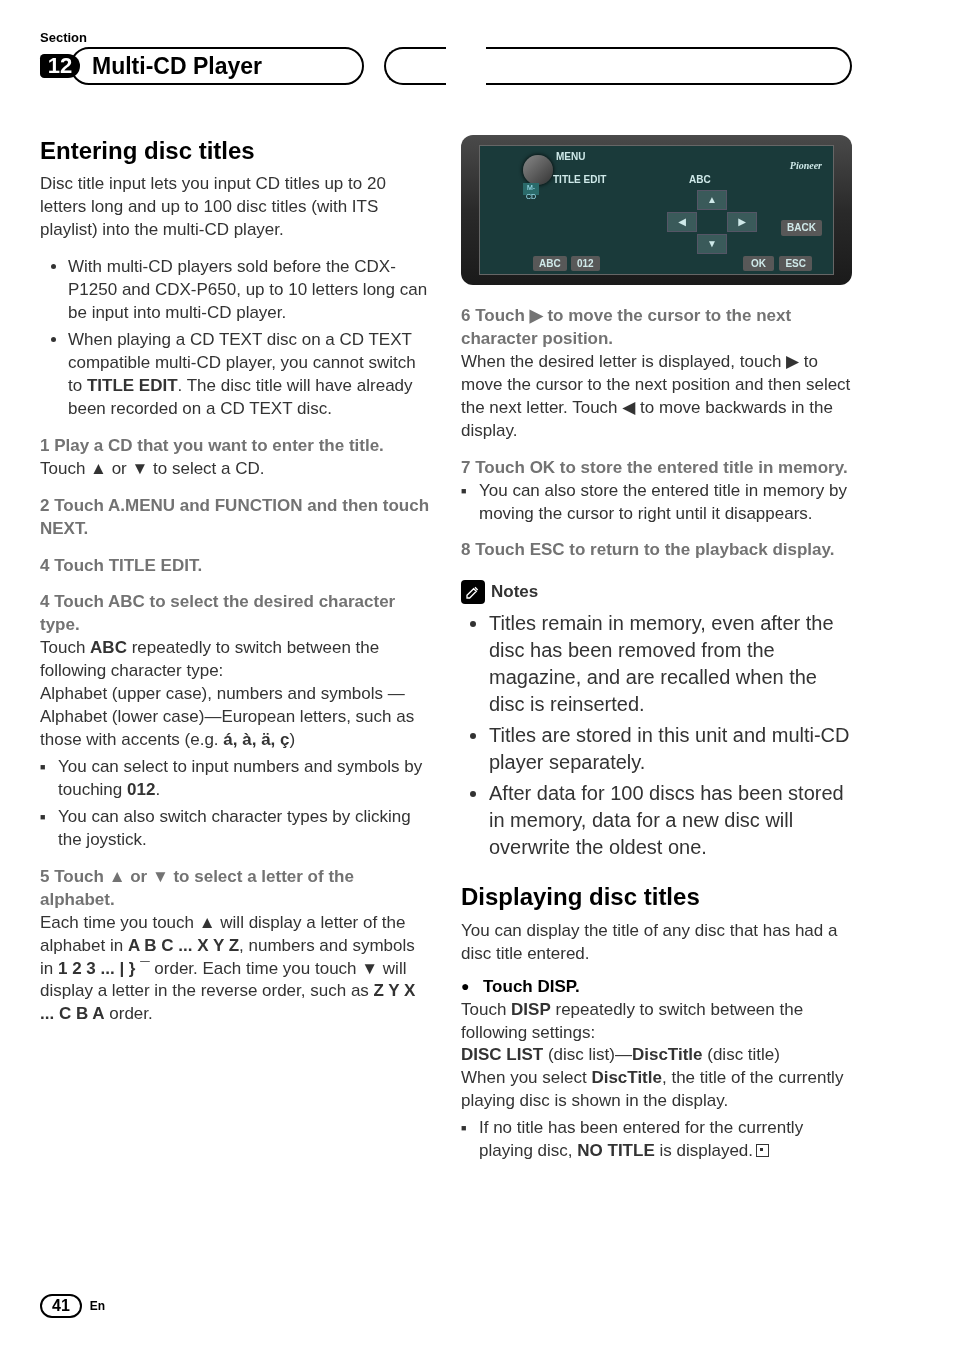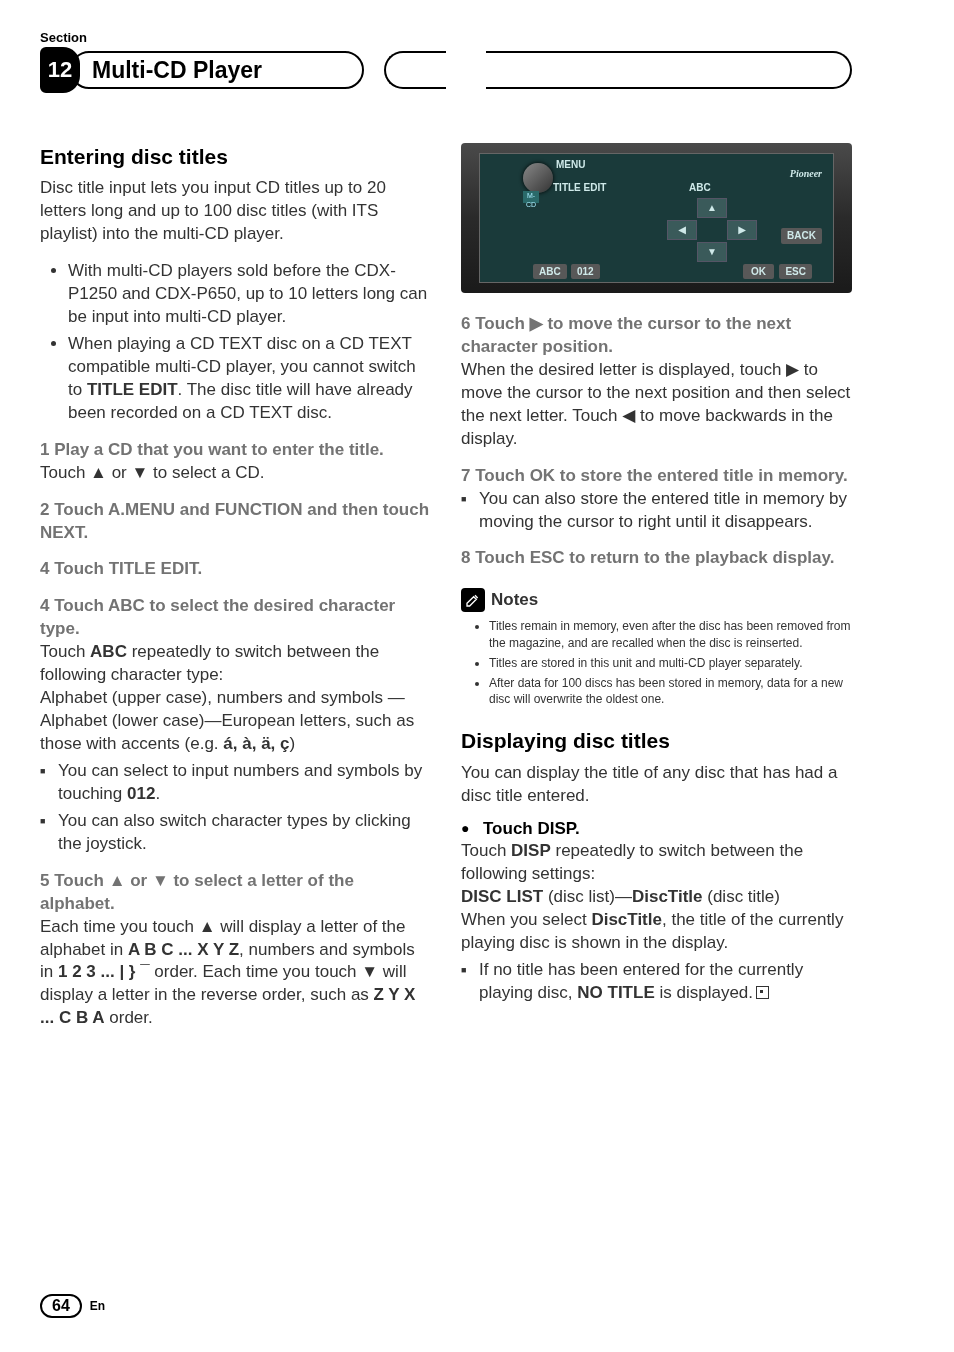--- a/index.html
+++ b/index.html
@@ -32,7 +32,7 @@
     font-weight: bold;
     font-size: 22px;
     width: 40px;
-    height: 46px;
+    height: 24px;
     border-radius: 6px 17px 17px 6px;
     display: flex;
     align-items: center;

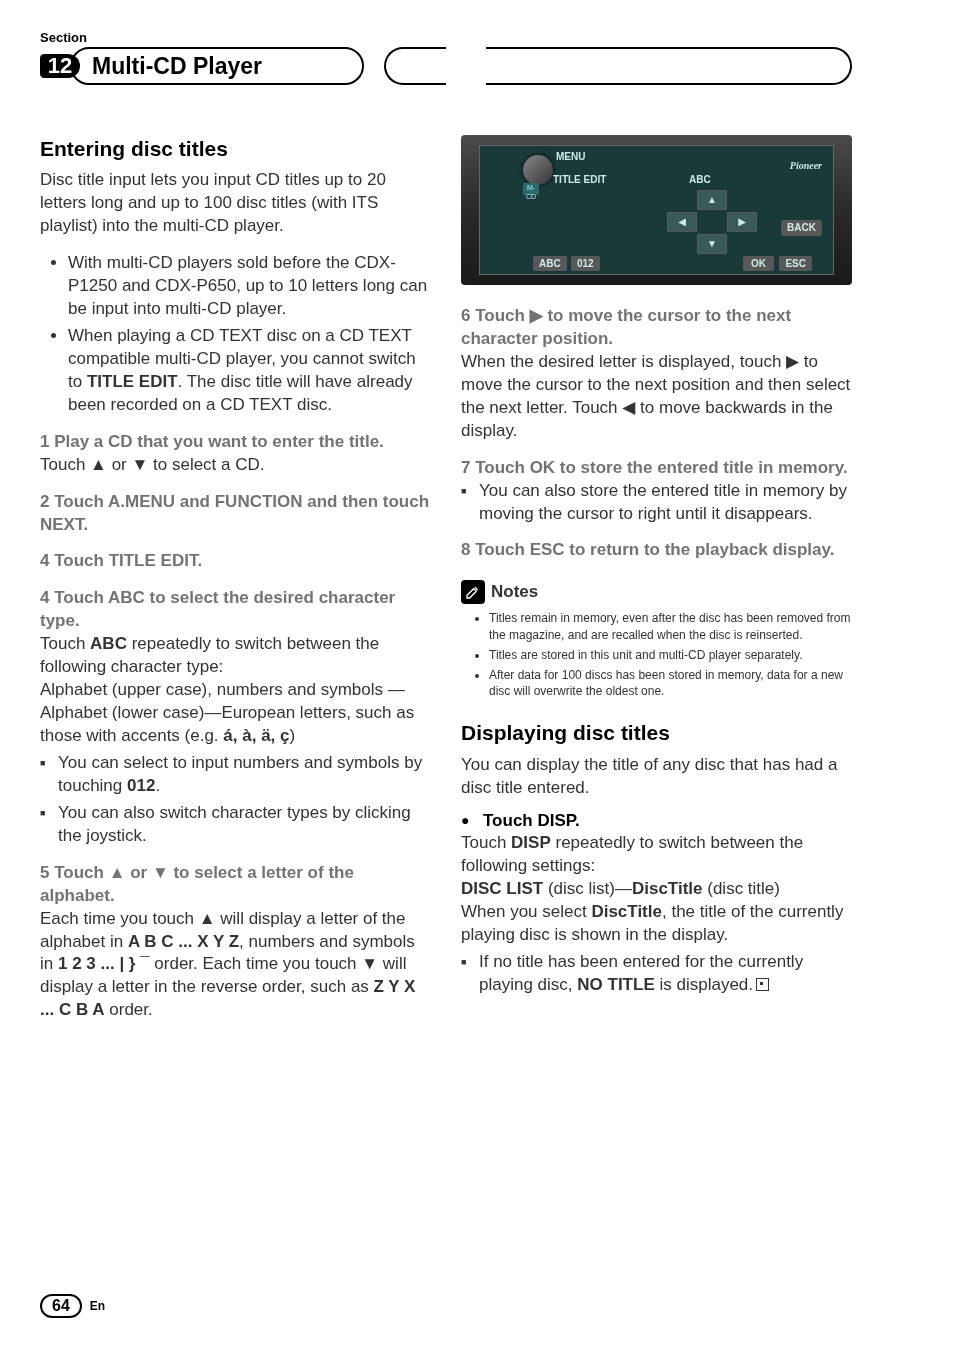--- a/index.html
+++ b/index.html
@@ -82,7 +82,7 @@
     color: #333;
   }
   h2 {
-    font-size: 21px;
+    font-size: 24px;
     font-weight: bold;
     margin: 0 0 6px 0;
     color: #000;

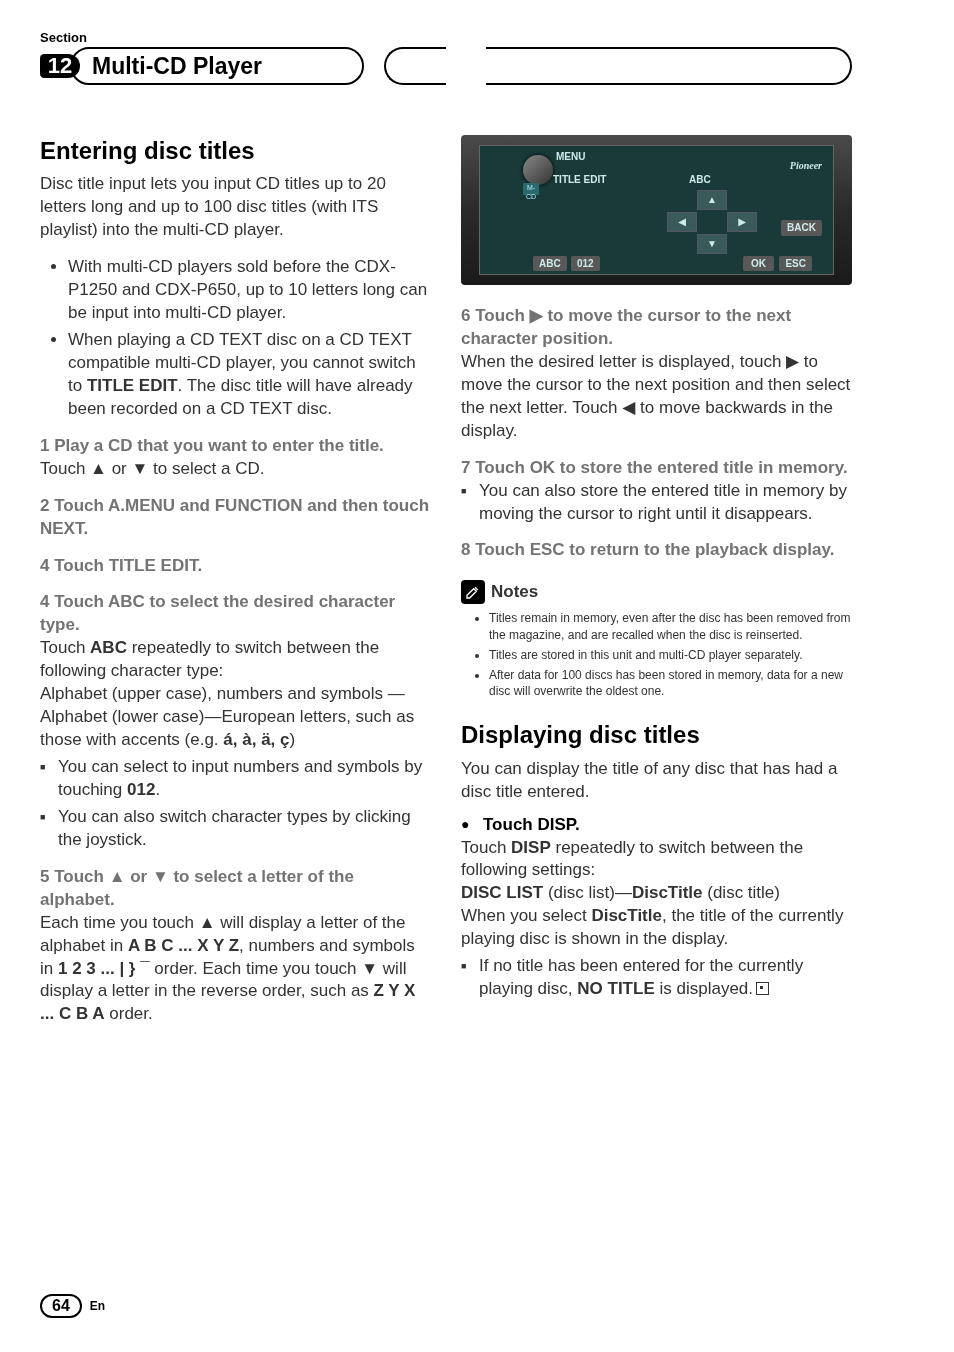--- a/index.html
+++ b/index.html
@@ -118,7 +118,7 @@
     width: 100%;
     height: 150px;
     background: linear-gradient(180deg, #4a4a4a 0%, #2a2a2a 50%, #1a1a1a 100%);
-    border-radius: 4px;
+    border-radius: 12px;
     margin-bottom: 20px;
     position: relative;
     overflow: hidden;

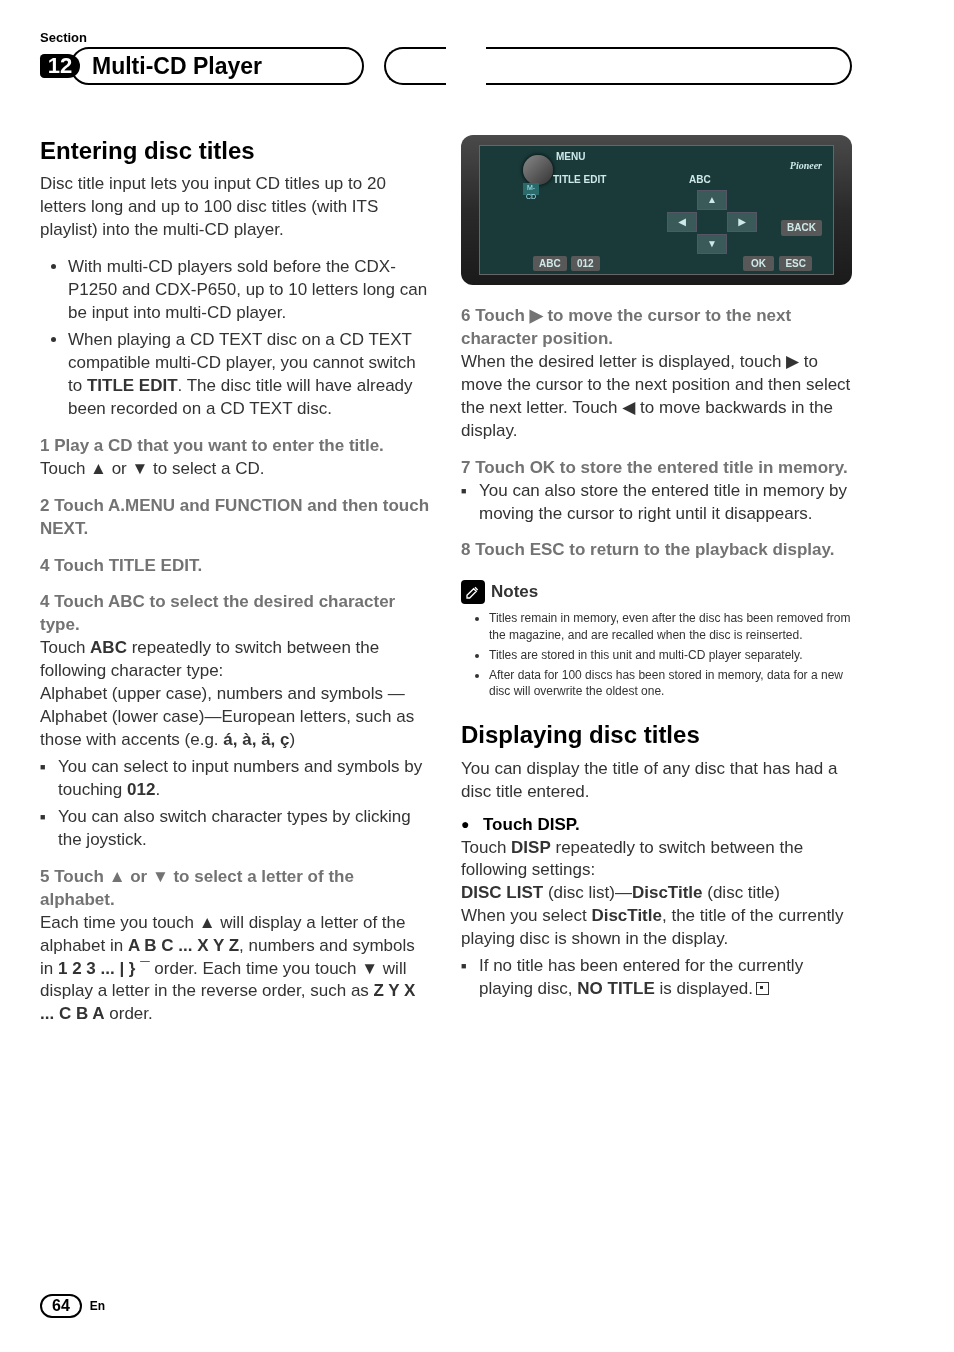--- a/index.html
+++ b/index.html
@@ -178,7 +178,7 @@
   ul.notes {
     margin: 0 0 20px 0;
     padding-left: 28px;
-    font-size: 12px;
+    font-size: 20px;
   }
   ul.notes li { list-style: disc; margin-bottom: 4px; }
   .disp-bullet {

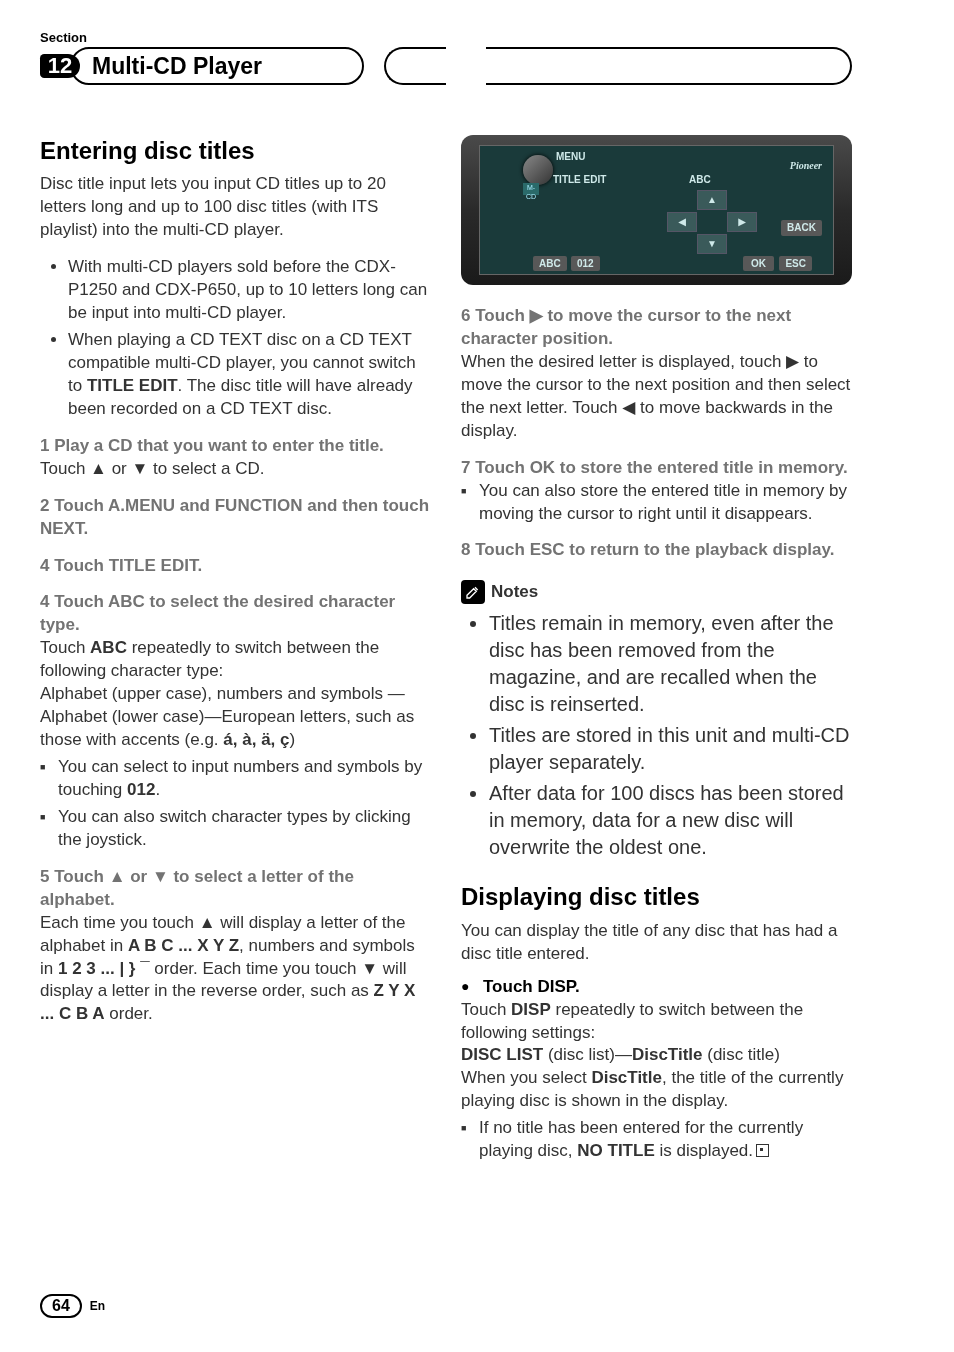--- a/index.html
+++ b/index.html
@@ -322,7 +322,7 @@
   </div>
 
   <div class="page-number">
-    <div class="pn-badge">64</div>
+    <div class="pn-badge">41</div>
     <div class="pn-lang">En</div>
   </div>
 

